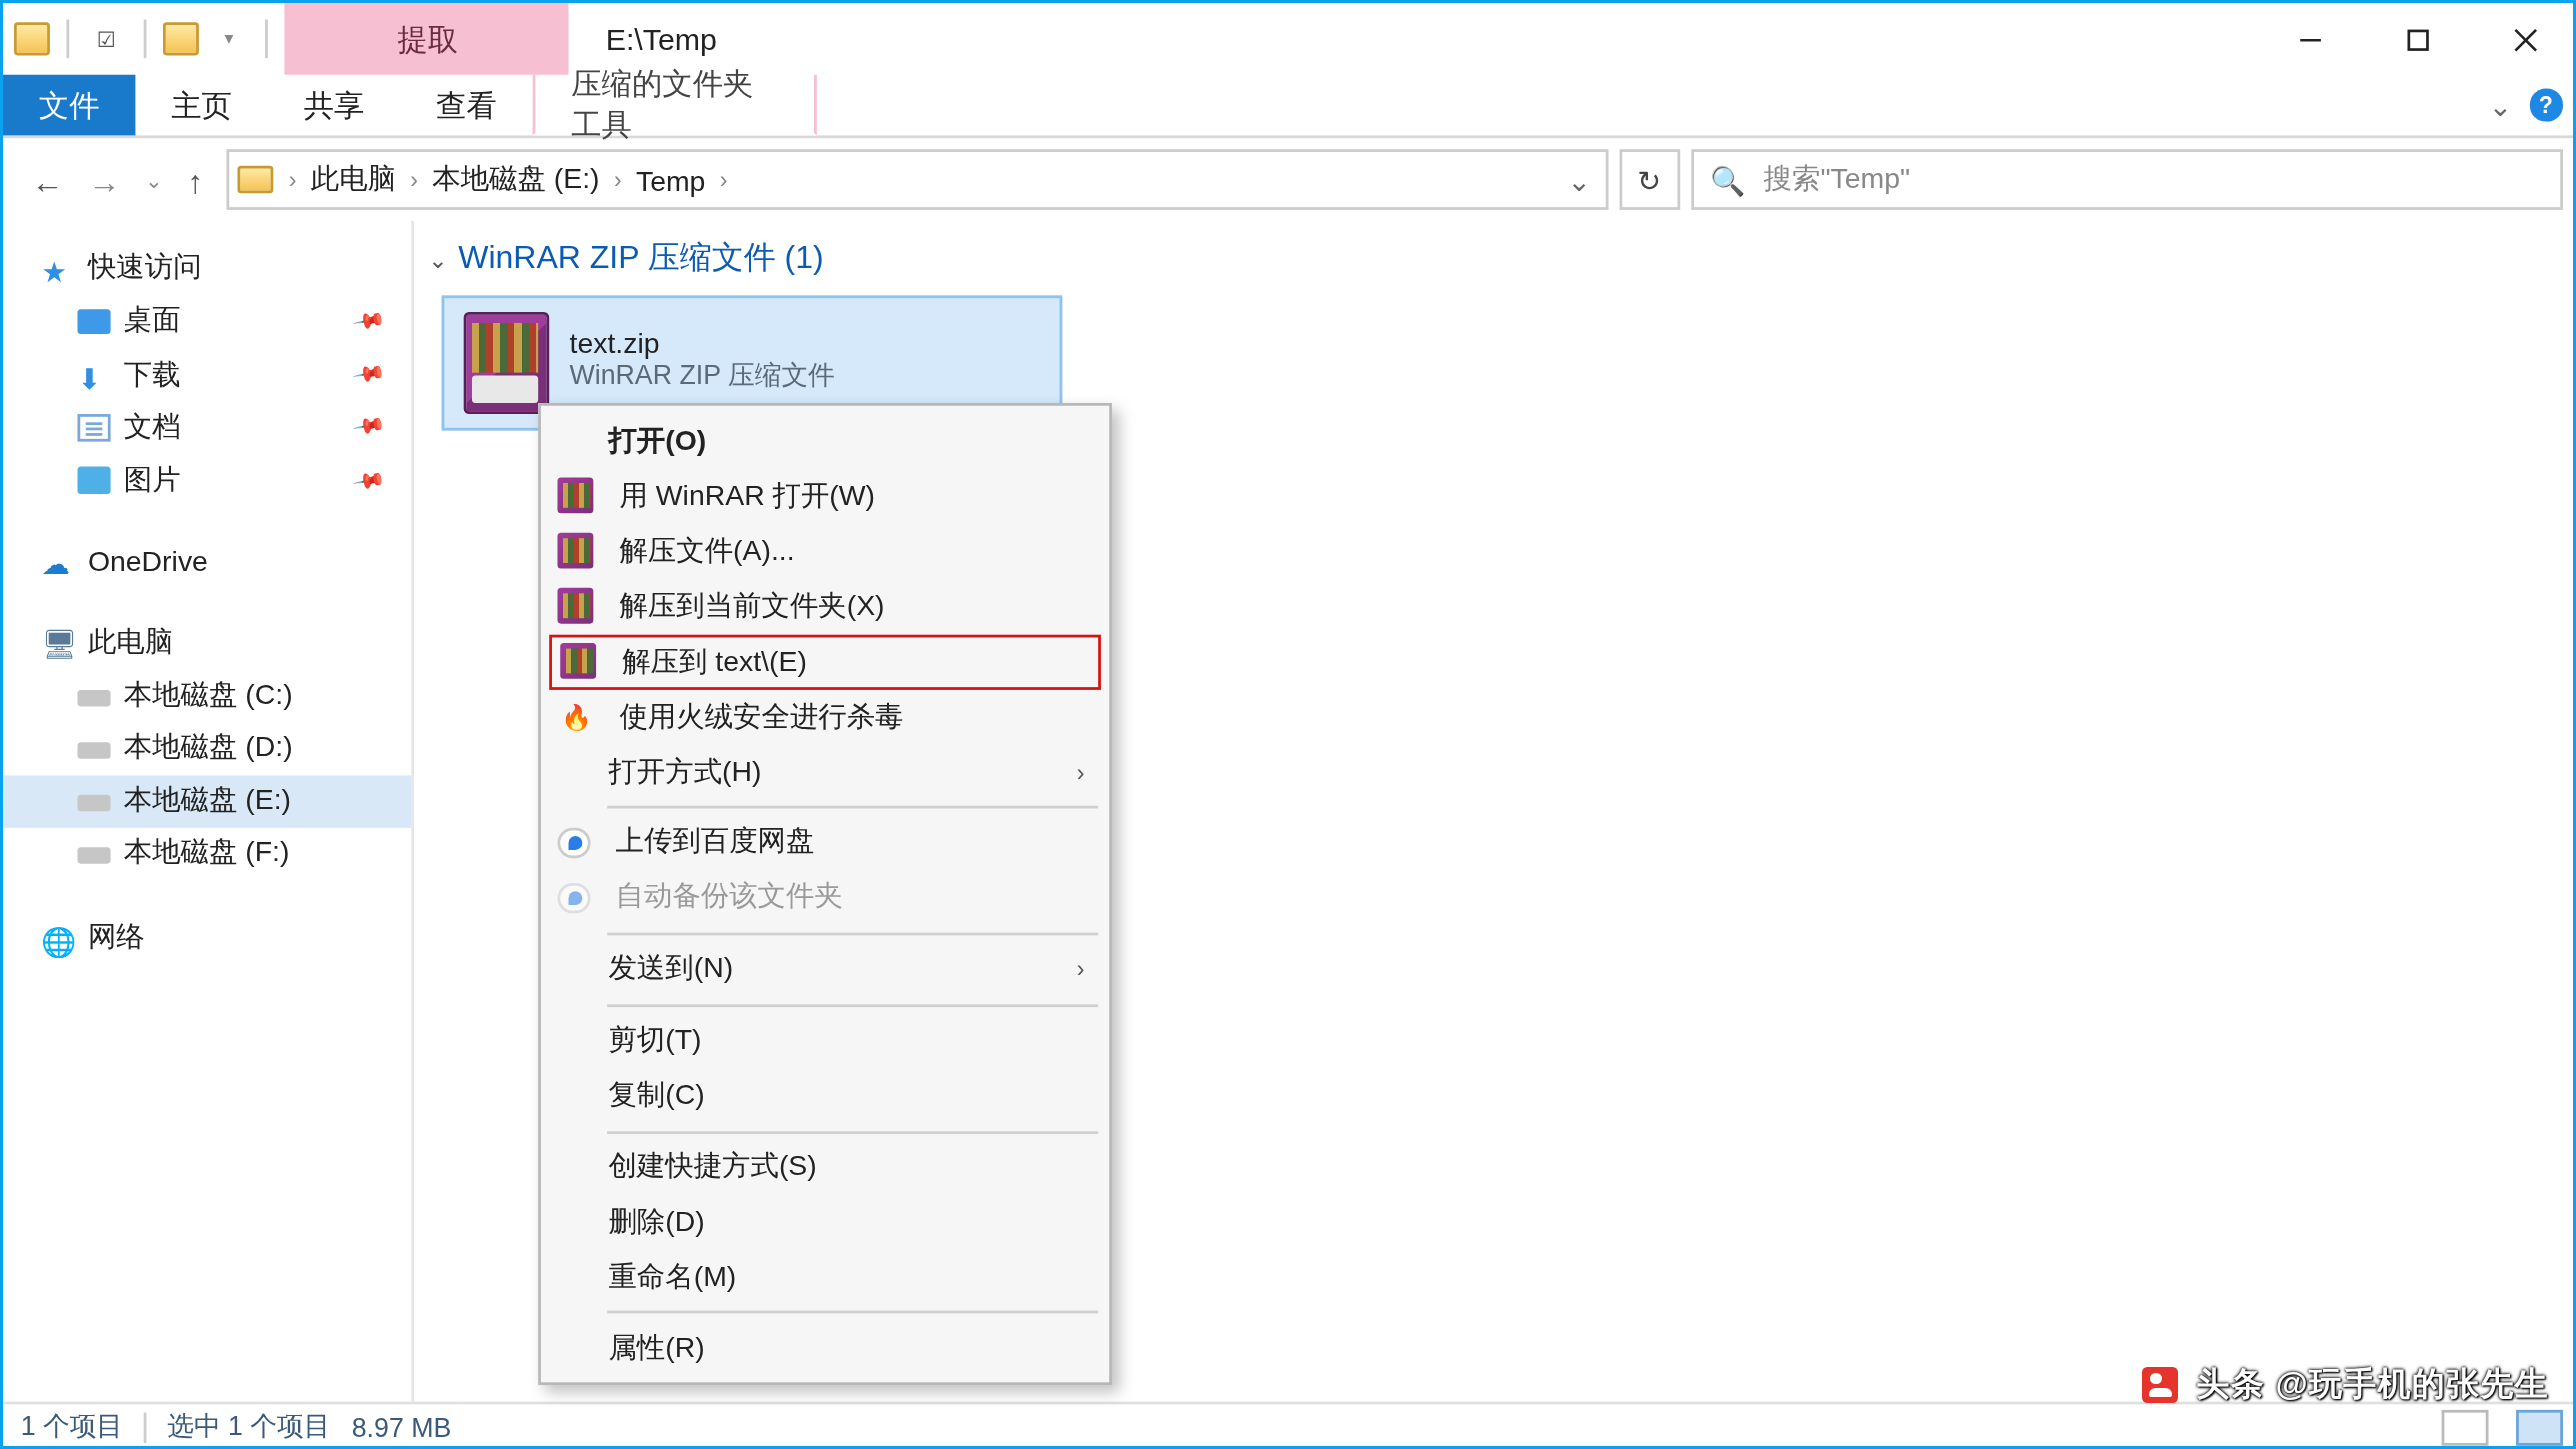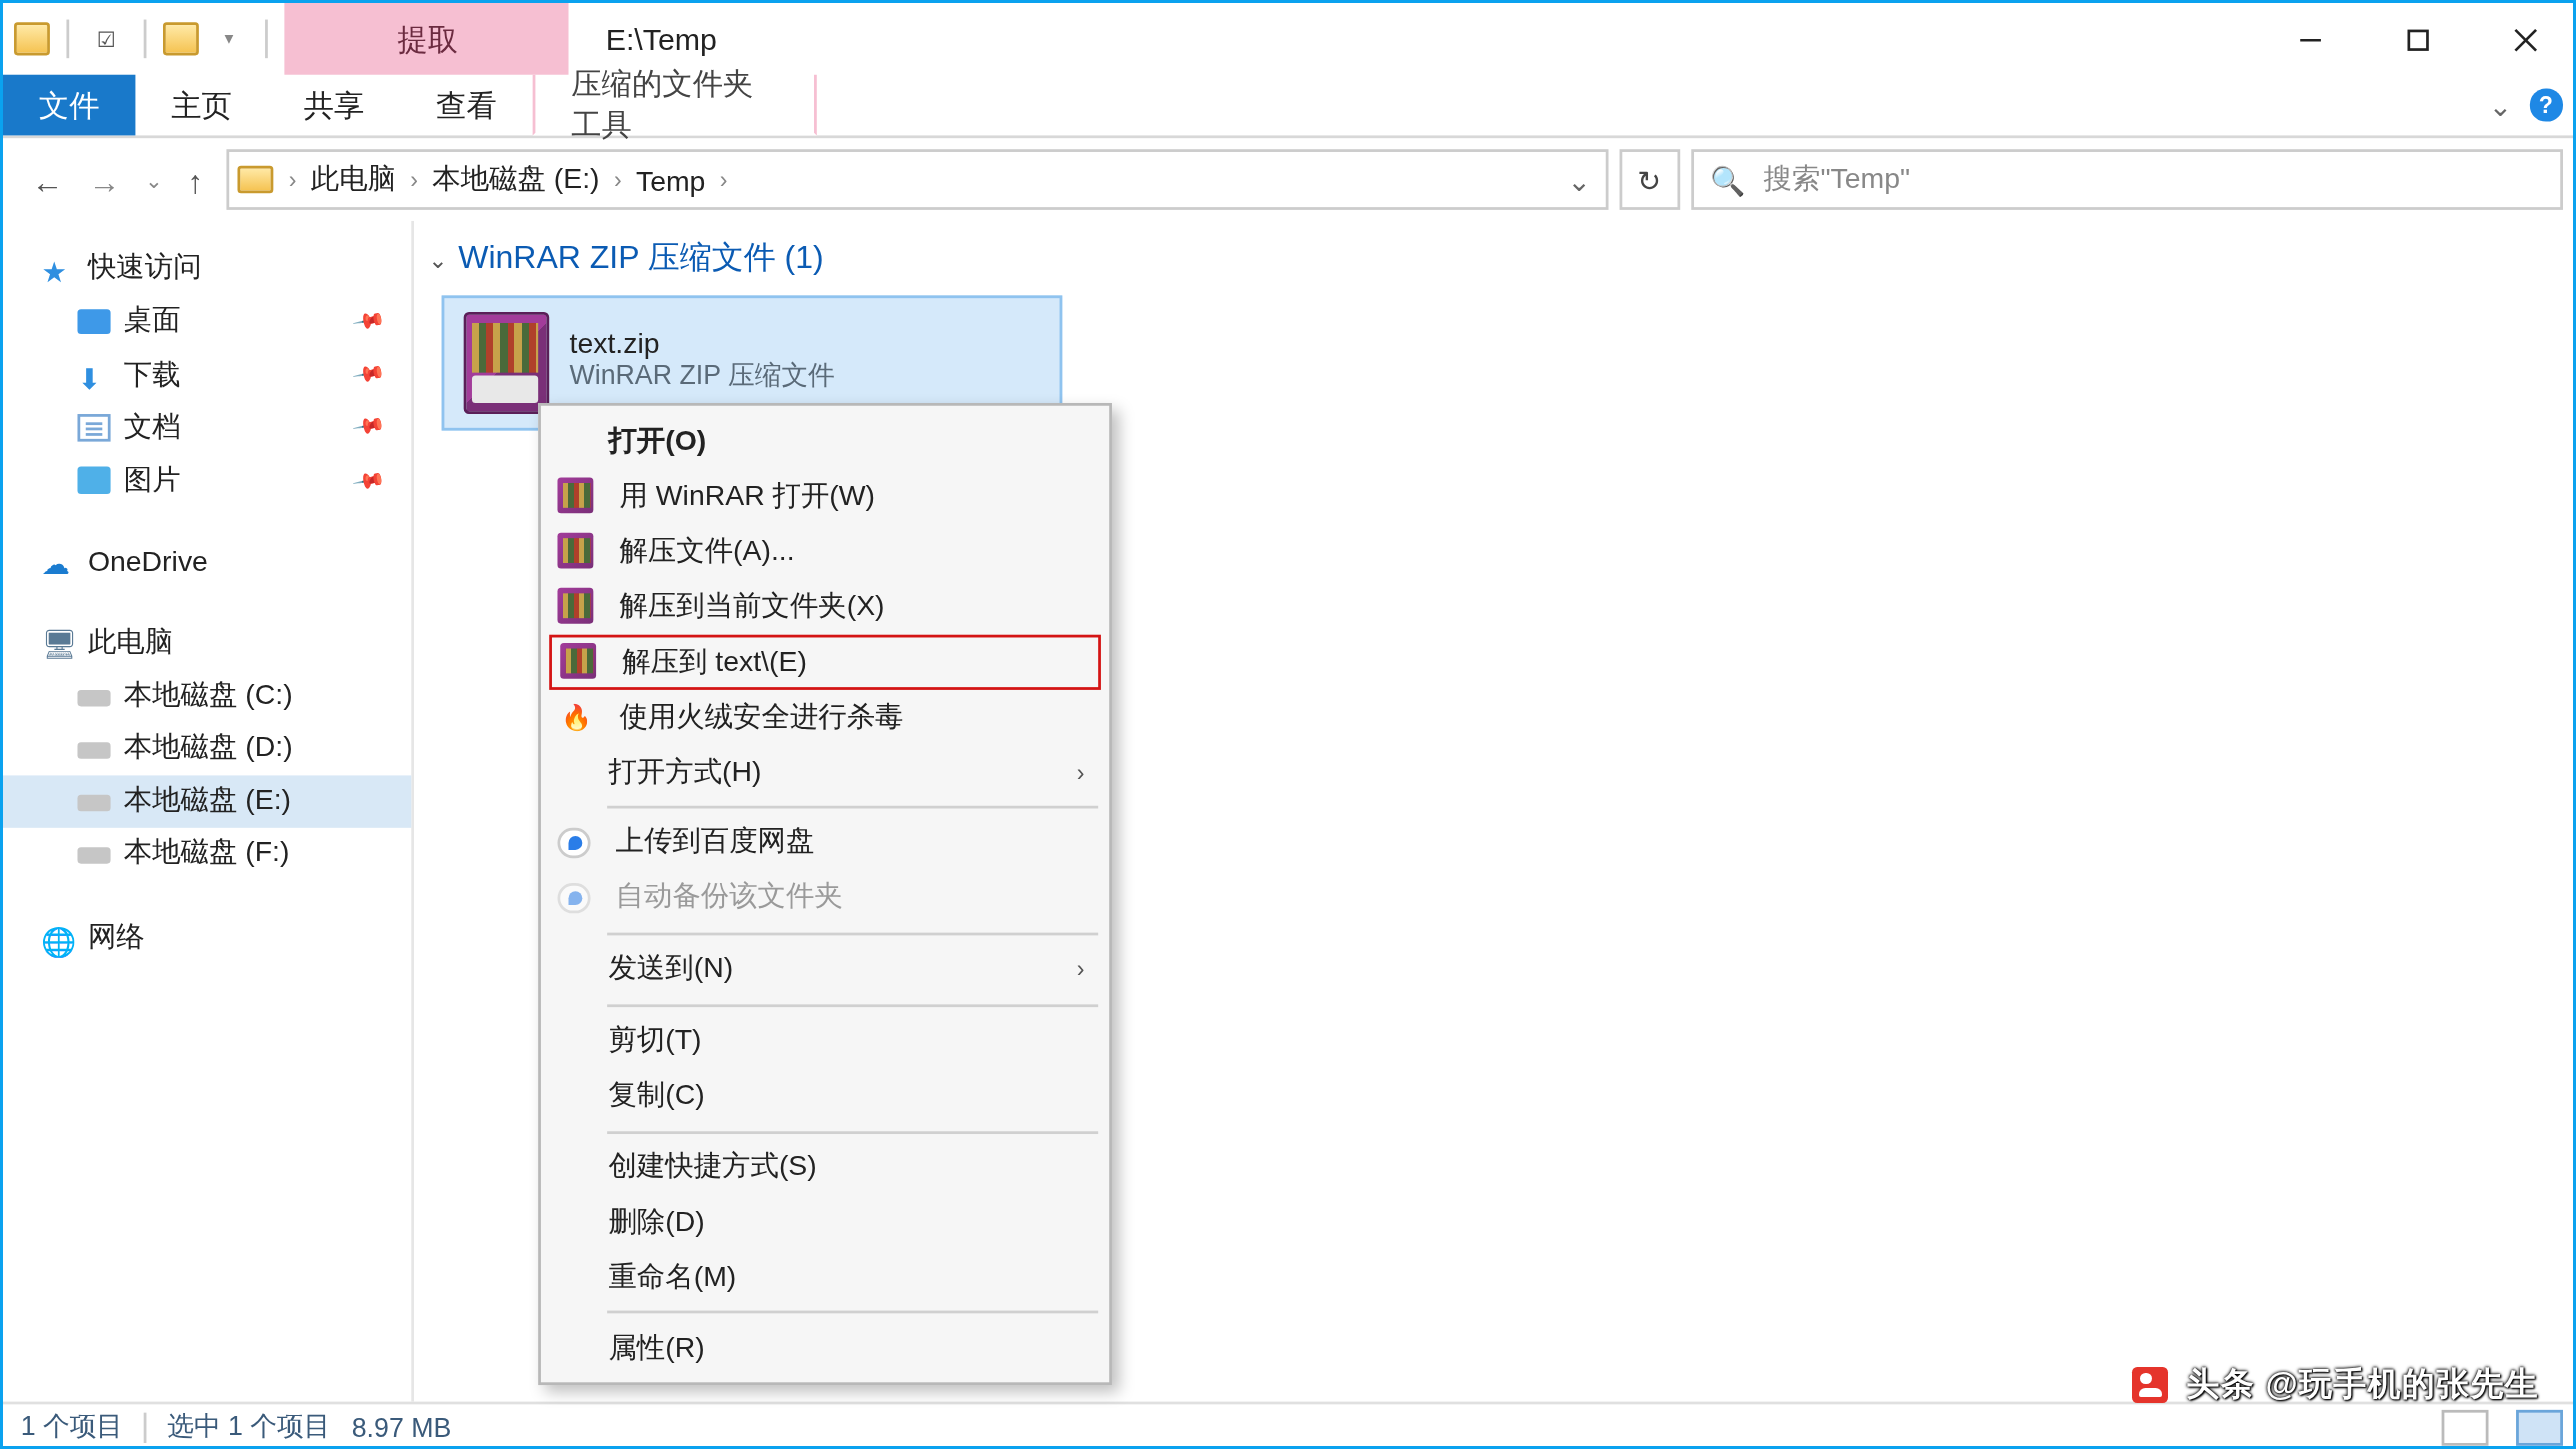--- a/index.html
+++ b/index.html
@@ -95,7 +95,7 @@
 .viewbtn.active{background:#cfe3f6;border-color:#6aa5da;}
 
 
-.watermark { position:absolute; right:34px; bottom:39px; font-size:33px; font-weight:600; color:#fff; text-shadow:0 0 2.6px #000,0 0 3.9px #000,1.3px 1.3px 1.9px #000; letter-spacing:1.3px; z-index:100; display:flex; align-items:center; gap:18px;}
+.watermark { position:absolute; right:24px; bottom:39px; font-size:33px; font-weight:600; color:#fff; text-shadow:0 0 2.6px #000,0 0 3.9px #000,1.3px 1.3px 1.9px #000; letter-spacing:1.3px; z-index:100; display:flex; align-items:center; gap:18px;}
 .wm-icon{width:36px;height:36px;background:#e5342b;border-radius:5.2px;position:relative;}
 .wm-icon:before{content:"";position:absolute;left:7.7px;top:6.4px;width:11.6px;height:11.6px;border-radius:50%;background:#fff;}
 .wm-icon:after{content:"";position:absolute;left:6.4px;bottom:5.2px;width:23px;height:9px;border-radius:6.4px 6.4px 1.9px 1.9px;background:#fff;}

